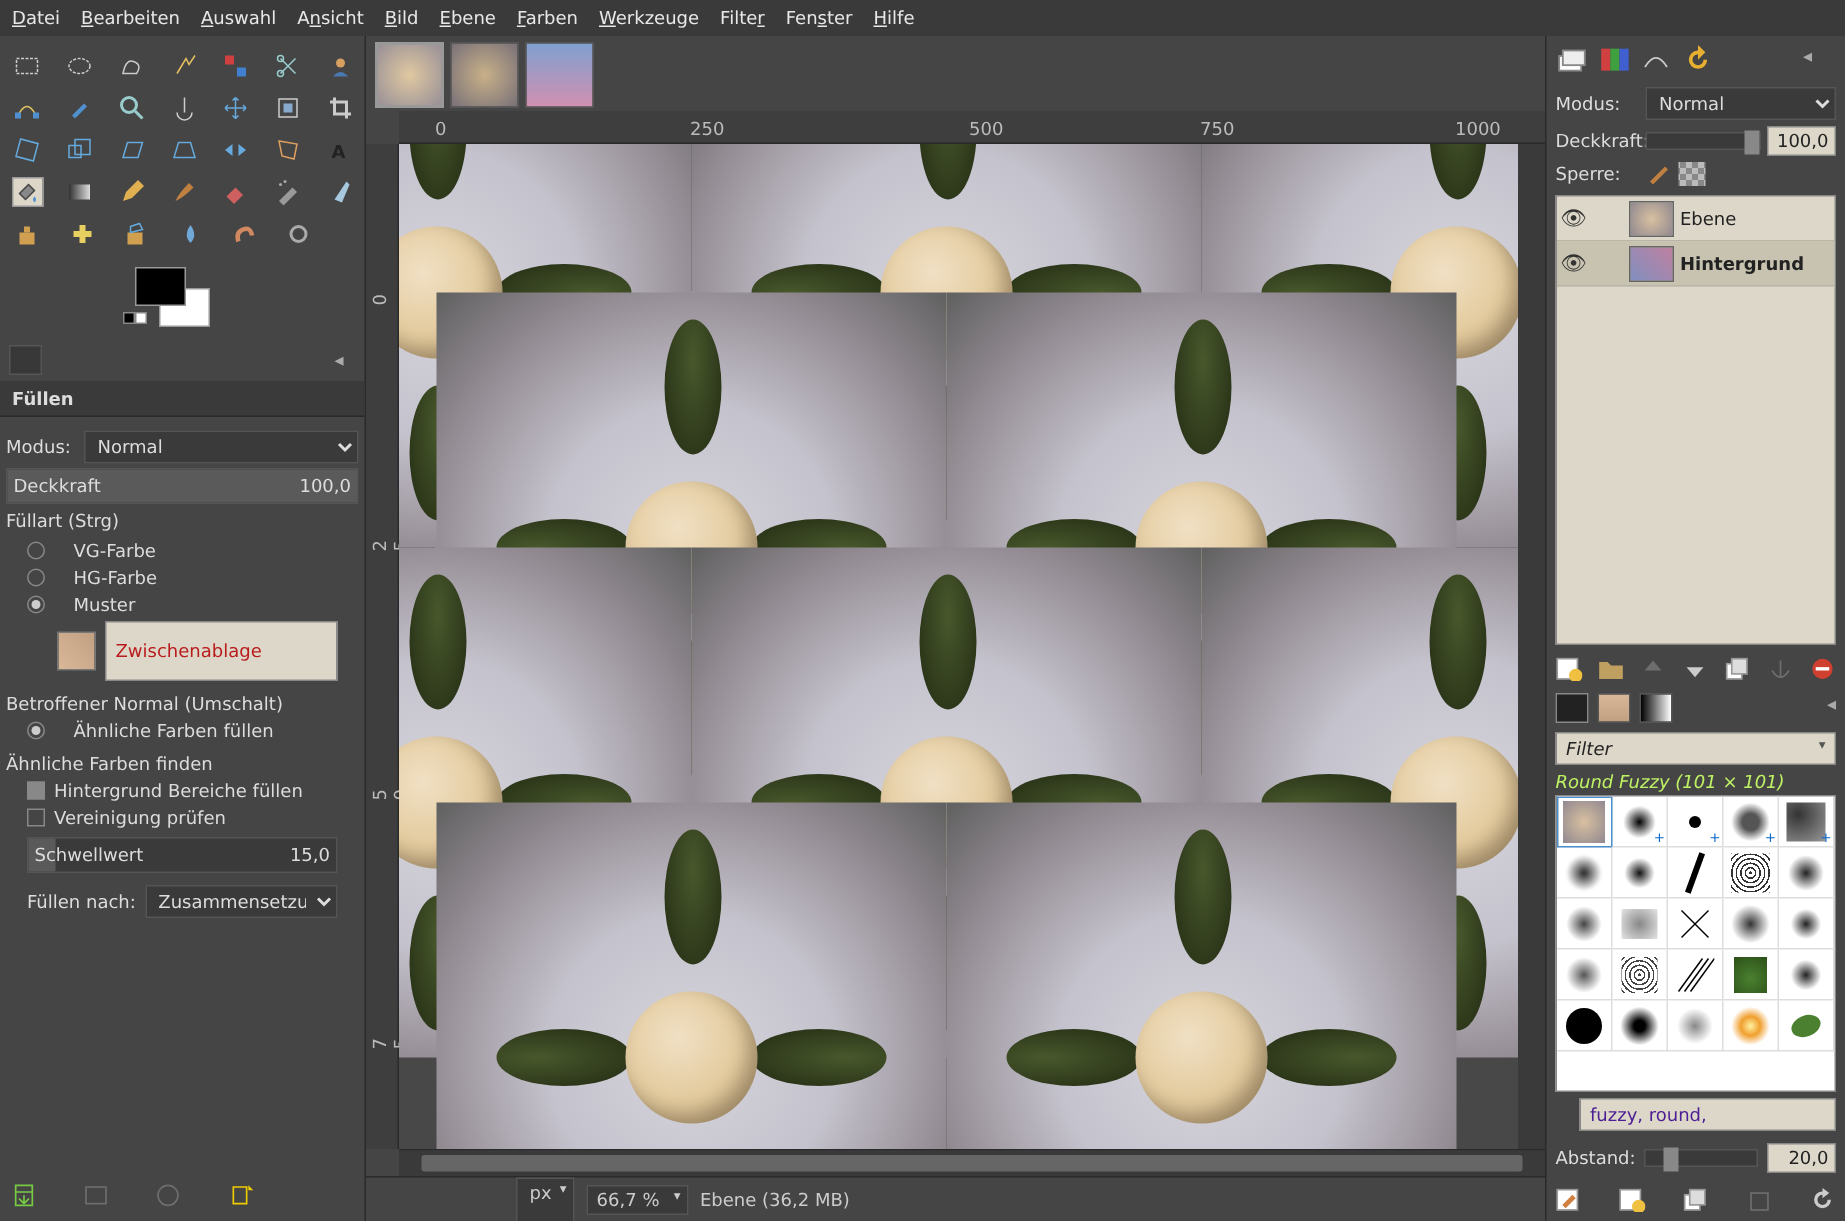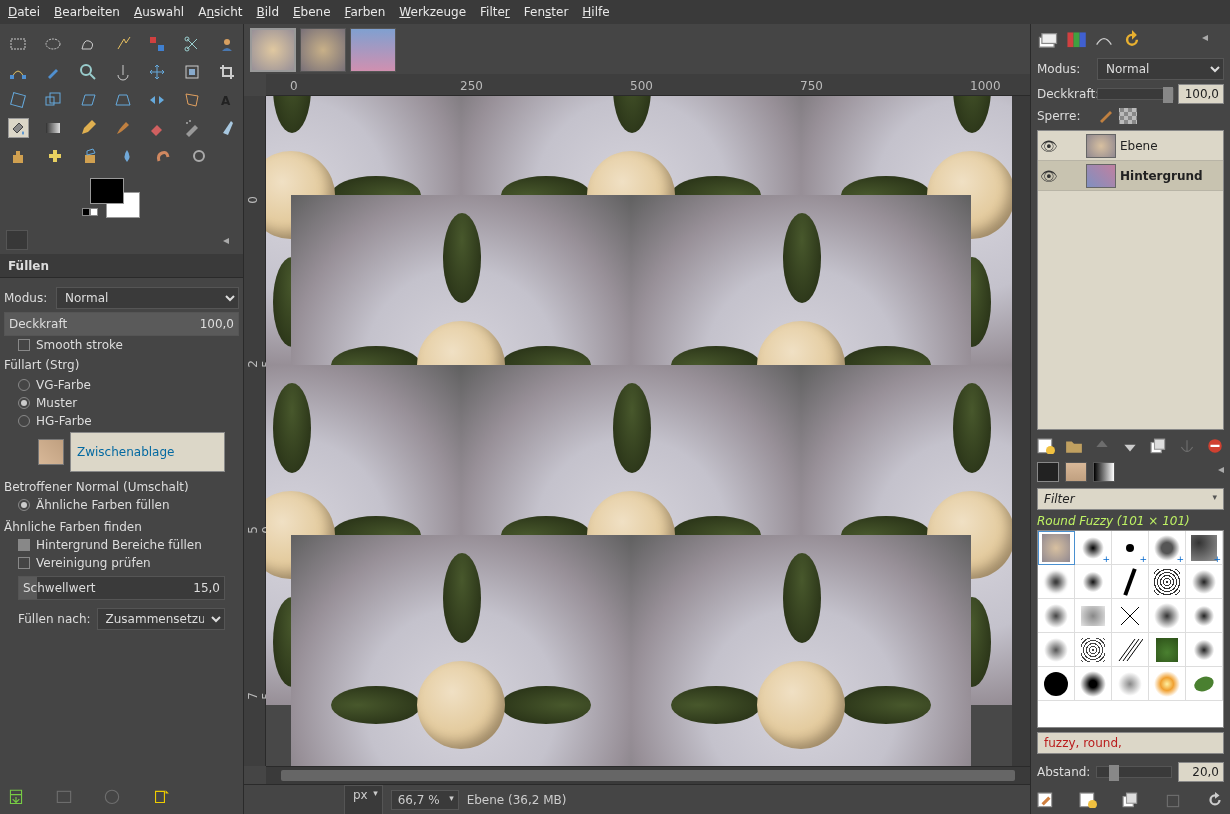--- a/index.html
+++ b/index.html
@@ -423,7 +423,7 @@
     <div class="ruler-h">
       <span style="left:24px">0</span>
       <span style="left:194px">250</span>
-      <span style="left:364px">500</span>
+      <span style="left:380px">500</span>
       <span style="left:534px">750</span>
       <span style="left:704px">1000</span>
     </div>

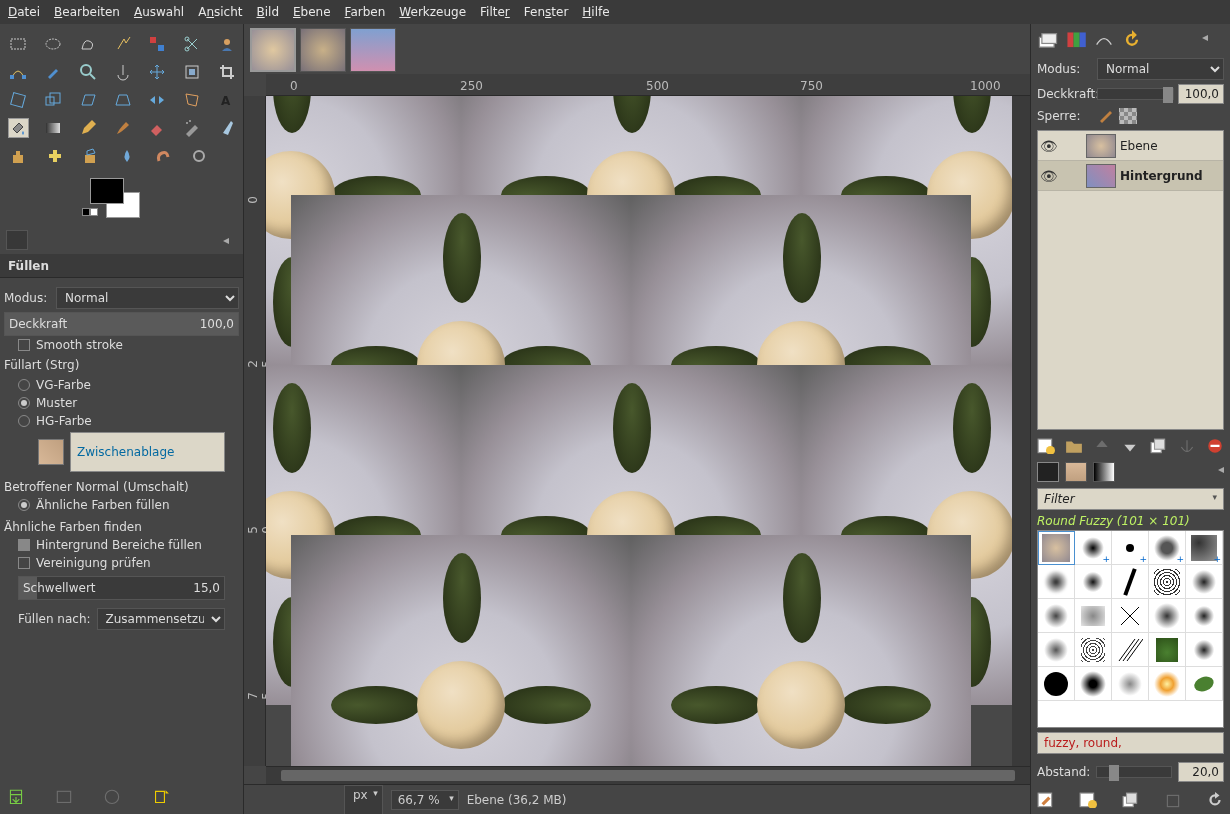--- a/index.html
+++ b/index.html
@@ -351,10 +351,6 @@
         <span class="label">Deckkraft</span>
         <span class="val">100,0</span>
       </div>
-      <div class="check">
-          <div class="box"></div>
-          <span>Smooth stroke</span>
-        </div>
       <div style="padding:4px 0">Füllart  (Strg)</div>
       <div class="radio">
           <div class="dot"></div>

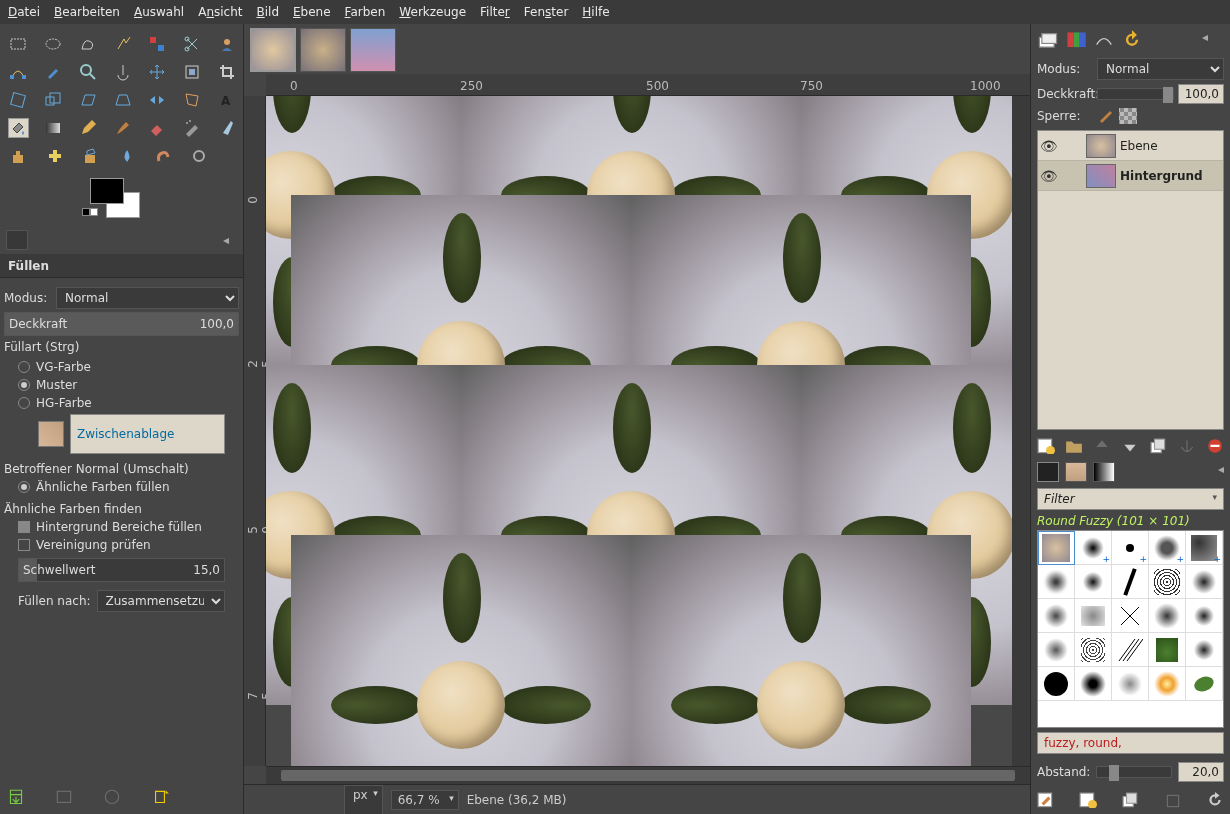--- a/index.html
+++ b/index.html
@@ -32,7 +32,7 @@
 .slider-field .fill { position:absolute; left:0; top:0; bottom:0; background:#5a5a5a; }
 .slider-field .label { position:absolute; left:4px; top:4px; color:#ddd; }
 .slider-field .val { position:absolute; right:4px; top:4px; color:#ddd; }
-.radio { display:flex; align-items:center; gap:6px; padding:2px 14px; }
+.radio { display:flex; align-items:center; gap:19px; padding:2px 14px; }
 .radio .dot { width:12px; height:12px; border:1px solid #888; border-radius:50%; display:flex; align-items:center; justify-content:center; }
 .radio .dot.on::after { content:""; width:6px; height:6px; background:#ccc; border-radius:50%; display:block; }
 .check { display:flex; align-items:center; gap:6px; padding:2px 14px; }

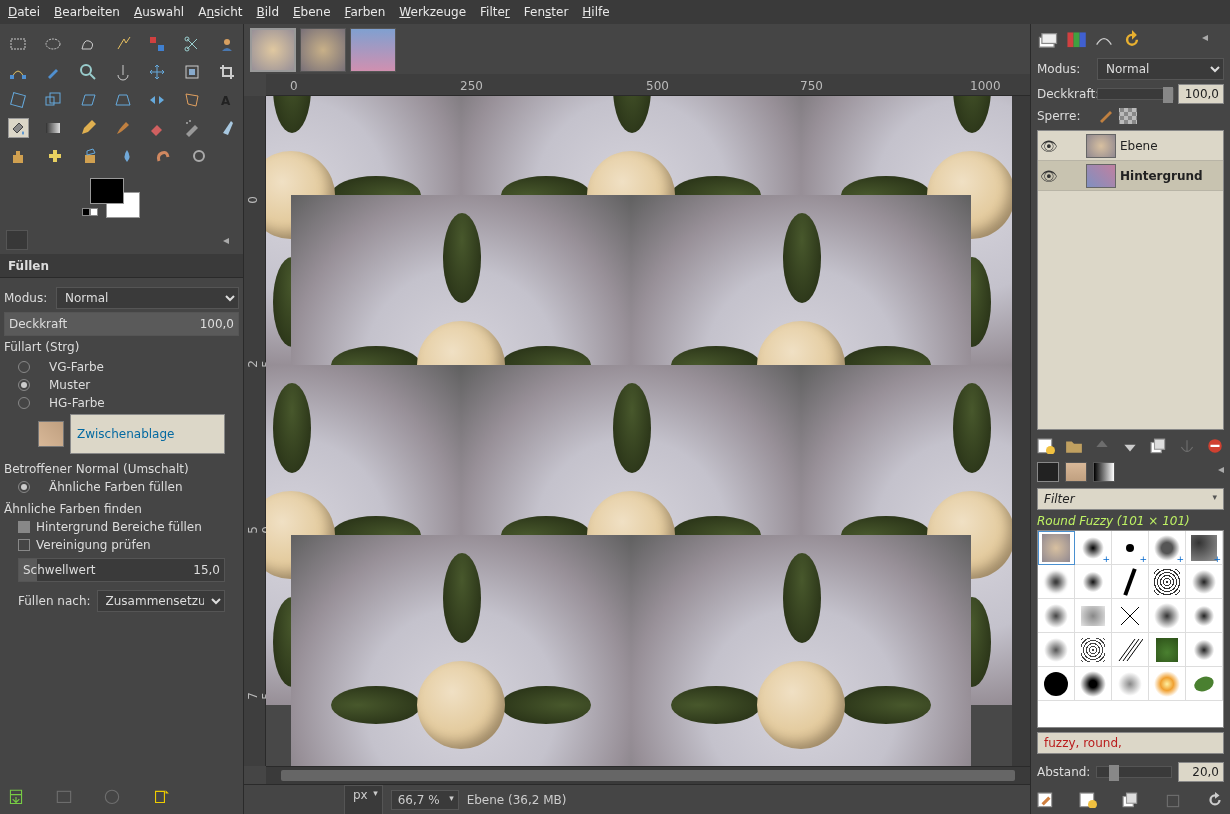--- a/index.html
+++ b/index.html
@@ -357,12 +357,12 @@
           <span>VG-Farbe</span>
         </div>
       <div class="radio">
+          <div class="dot"></div>
+          <span>HG-Farbe</span>
+        </div>
+      <div class="radio">
           <div class="dot on"></div>
           <span>Muster</span>
-        </div>
-      <div class="radio">
-          <div class="dot"></div>
-          <span>HG-Farbe</span>
         </div>
       <div class="pattern-row">
         <div class="pattern-sw"></div>

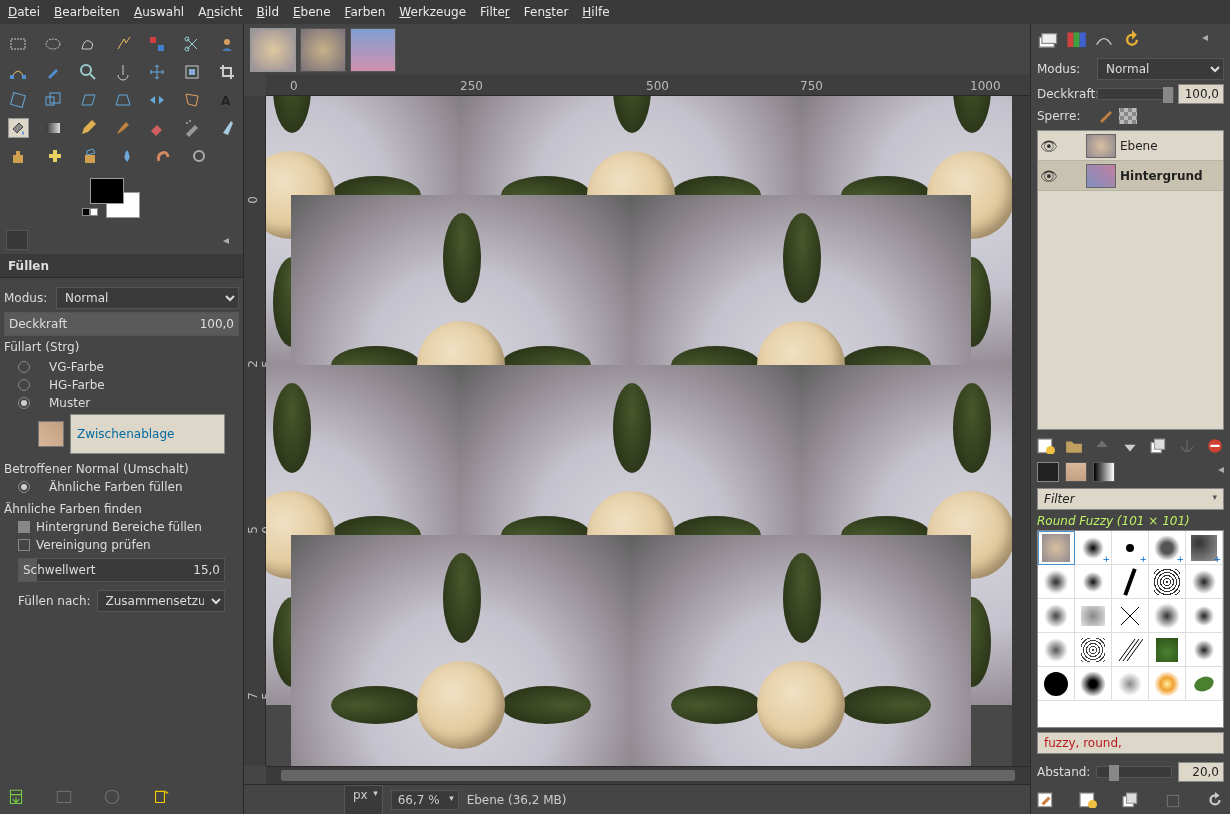--- a/index.html
+++ b/index.html
@@ -40,7 +40,7 @@
 .check .box.on { background:#888; }
 .pattern-row { display:flex; gap:6px; align-items:center; padding:2px 14px 2px 34px; }
 .pattern-sw { width:26px; height:26px; background:linear-gradient(45deg,#d8b898,#c0a080); border:1px solid #777; }
-.pattern-name { flex:1; background:#dcd7c8; color:#0369a1; padding:12px 6px; border:1px solid #888; }
+.pattern-name { flex:1; background:#dcd7c8; color:#b91c1c; padding:12px 6px; border:1px solid #888; }
 .bottom-left { margin-top:auto; padding:8px 6px; display:flex; gap:28px; align-items:center; }
 .bottom-left div { width:20px; height:18px; }
 .center { flex:1; display:flex; flex-direction:column; background:#454545; position:relative; }

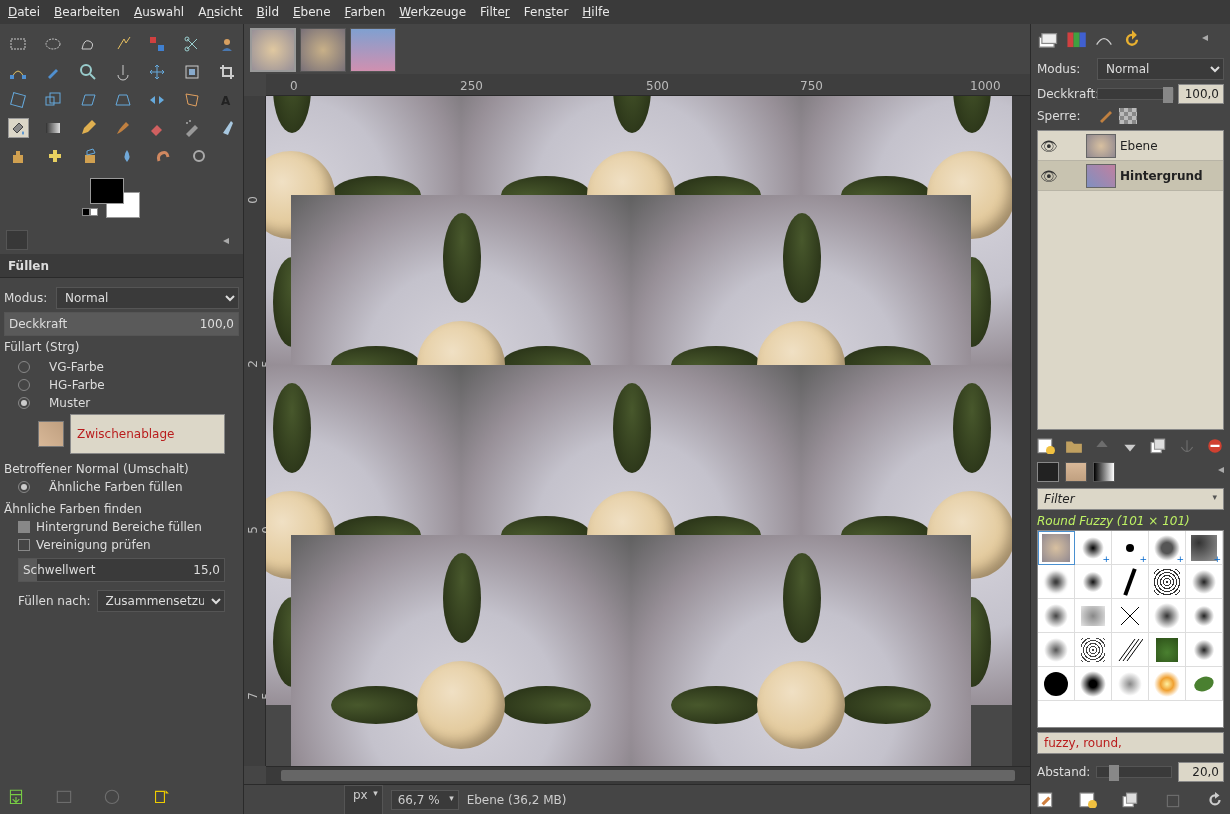--- a/index.html
+++ b/index.html
@@ -100,7 +100,7 @@
 .brush-grid .b { border-right:1px solid #ddd; border-bottom:1px solid #ddd; display:flex; align-items:center; justify-content:center; position:relative; }
 .brush-grid .b.sel { outline:1px solid #4a90d0; outline-offset:-1px; }
 .brush-grid .b .plus { position:absolute; right:1px; bottom:0; font-size:9px; color:#06c; }
-.tags { margin:0 6px 4px 6px; background:#dcd7c8; border:1px solid #888; padding:3px 6px; color:#b91c1c; }
+.tags { margin:0 6px 4px 22px; background:#dcd7c8; border:1px solid #888; padding:3px 6px; color:#4c1d95; }
 .spacing { display:flex; align-items:center; gap:6px; padding:4px 6px; }
 .rbottom { display:flex; justify-content:space-between; padding:6px; }
 .rbottom div { width:18px; height:16px; }

